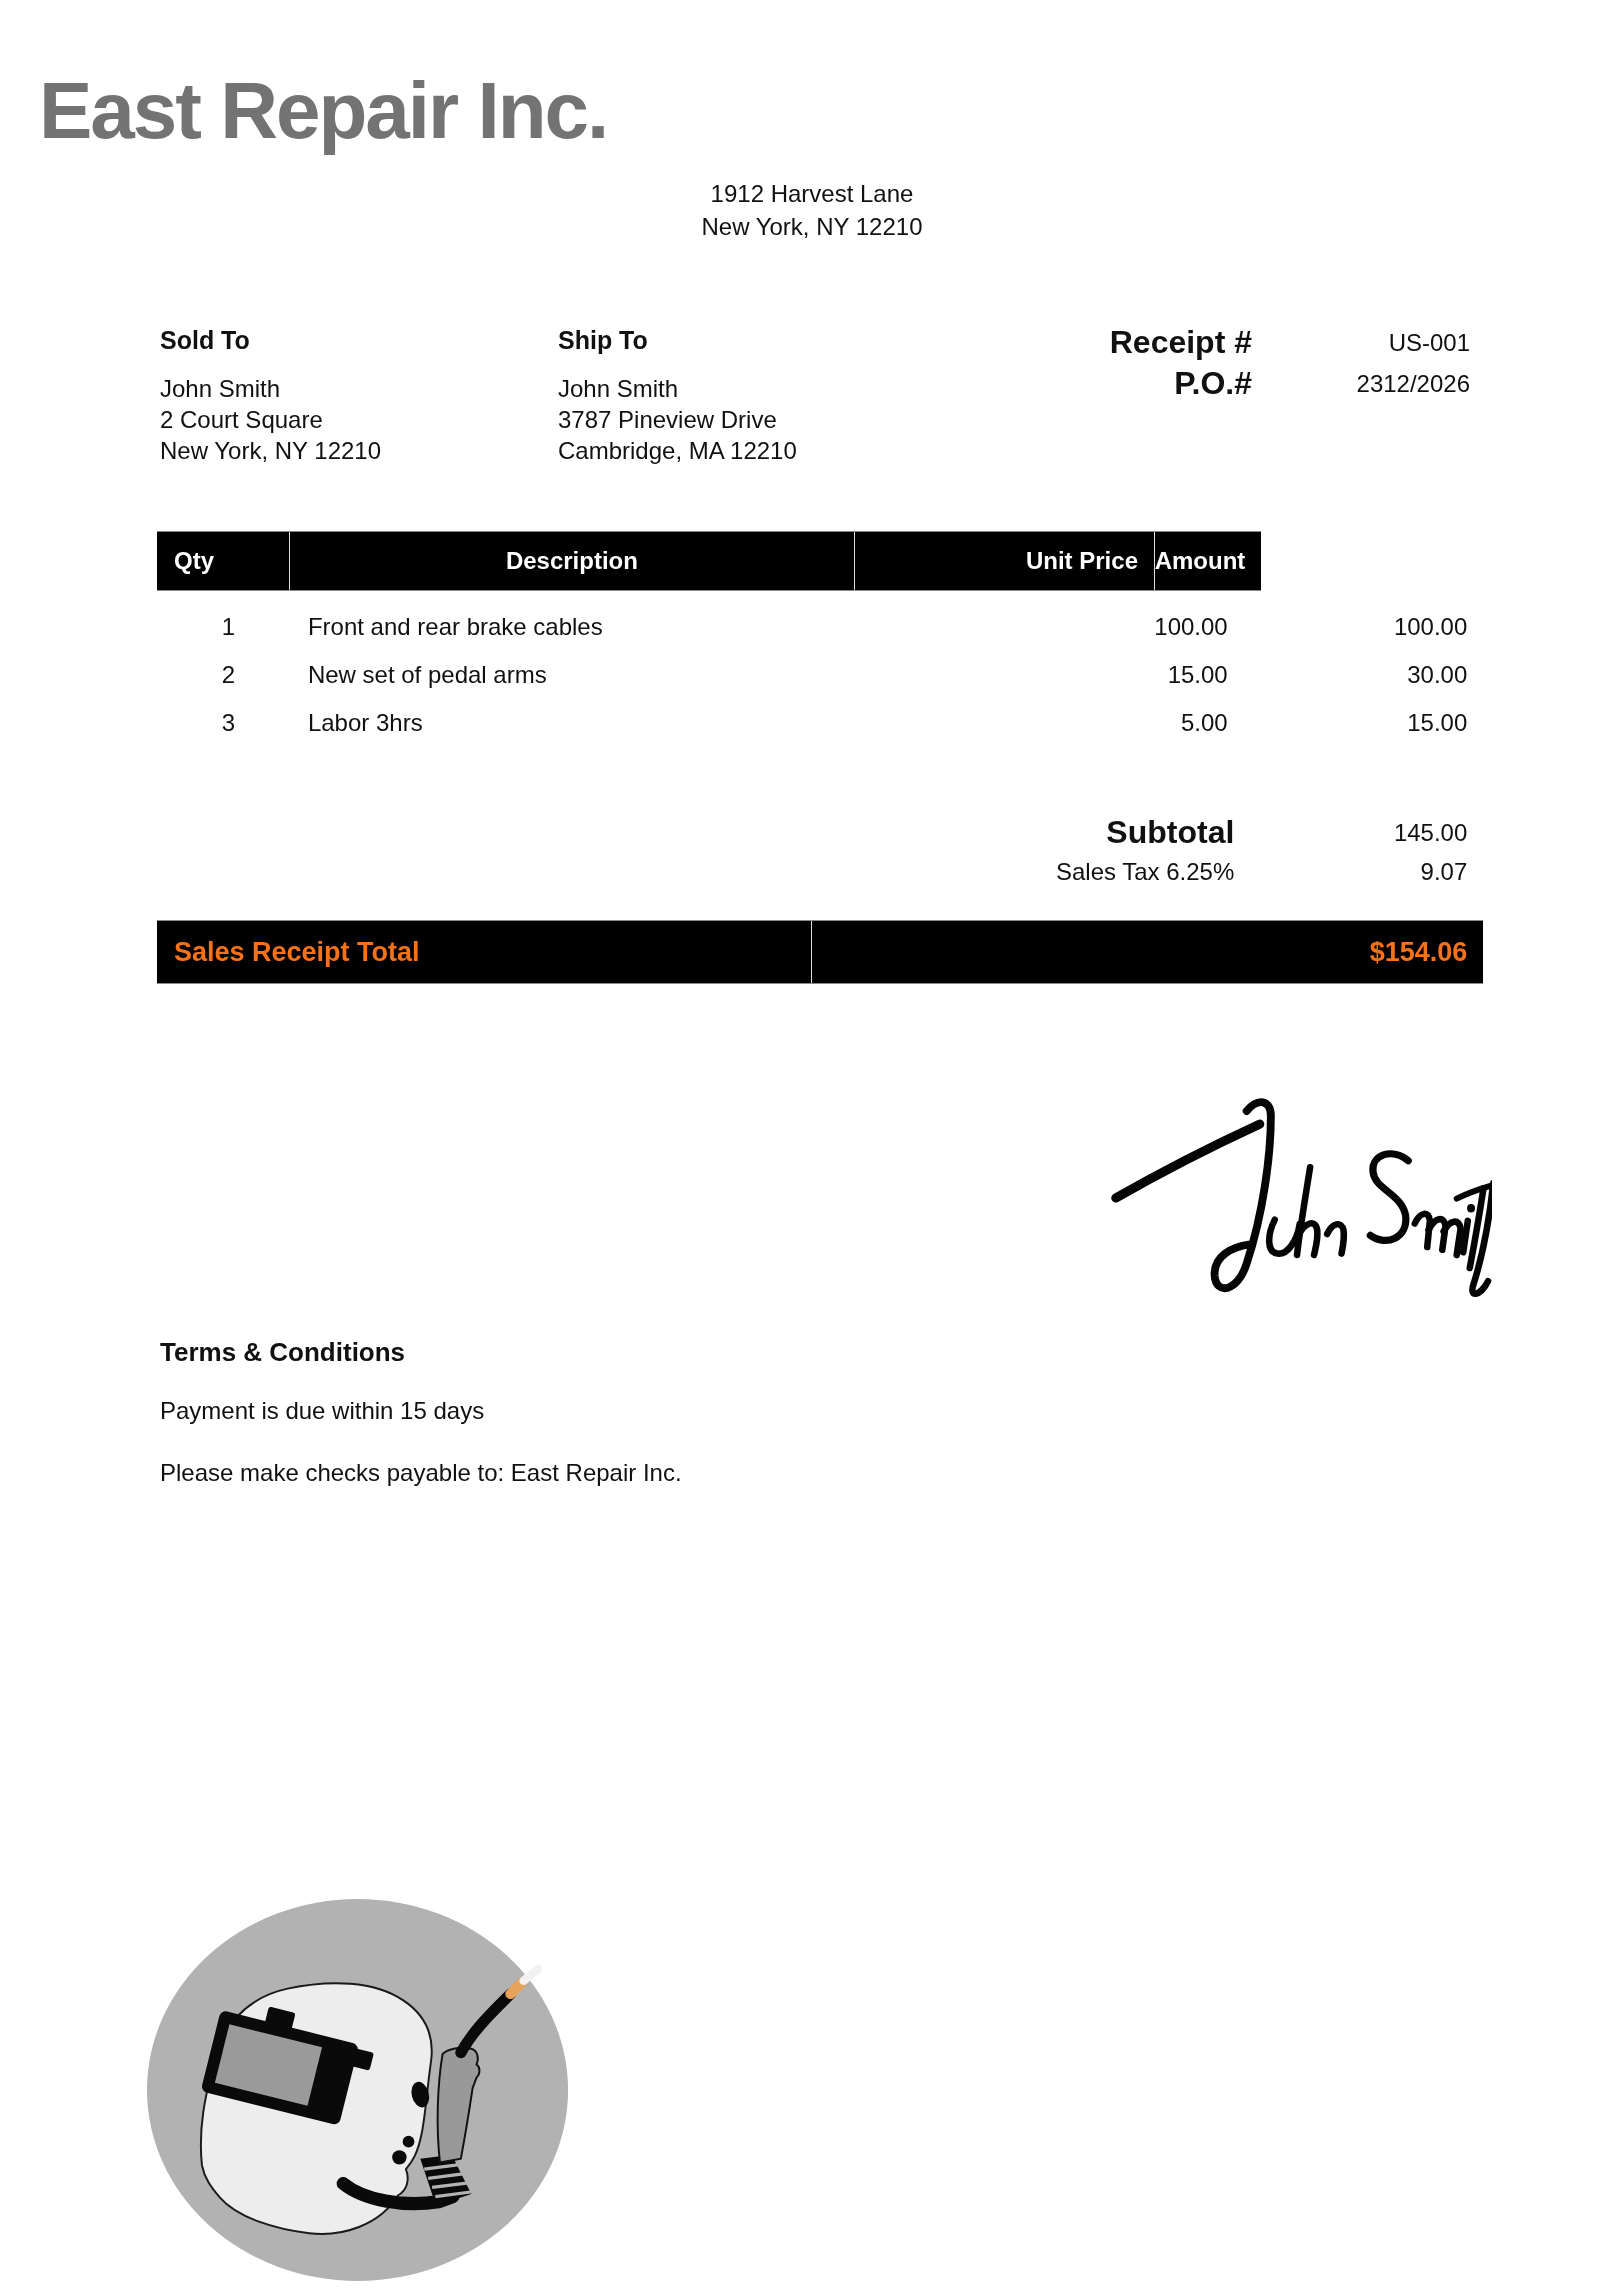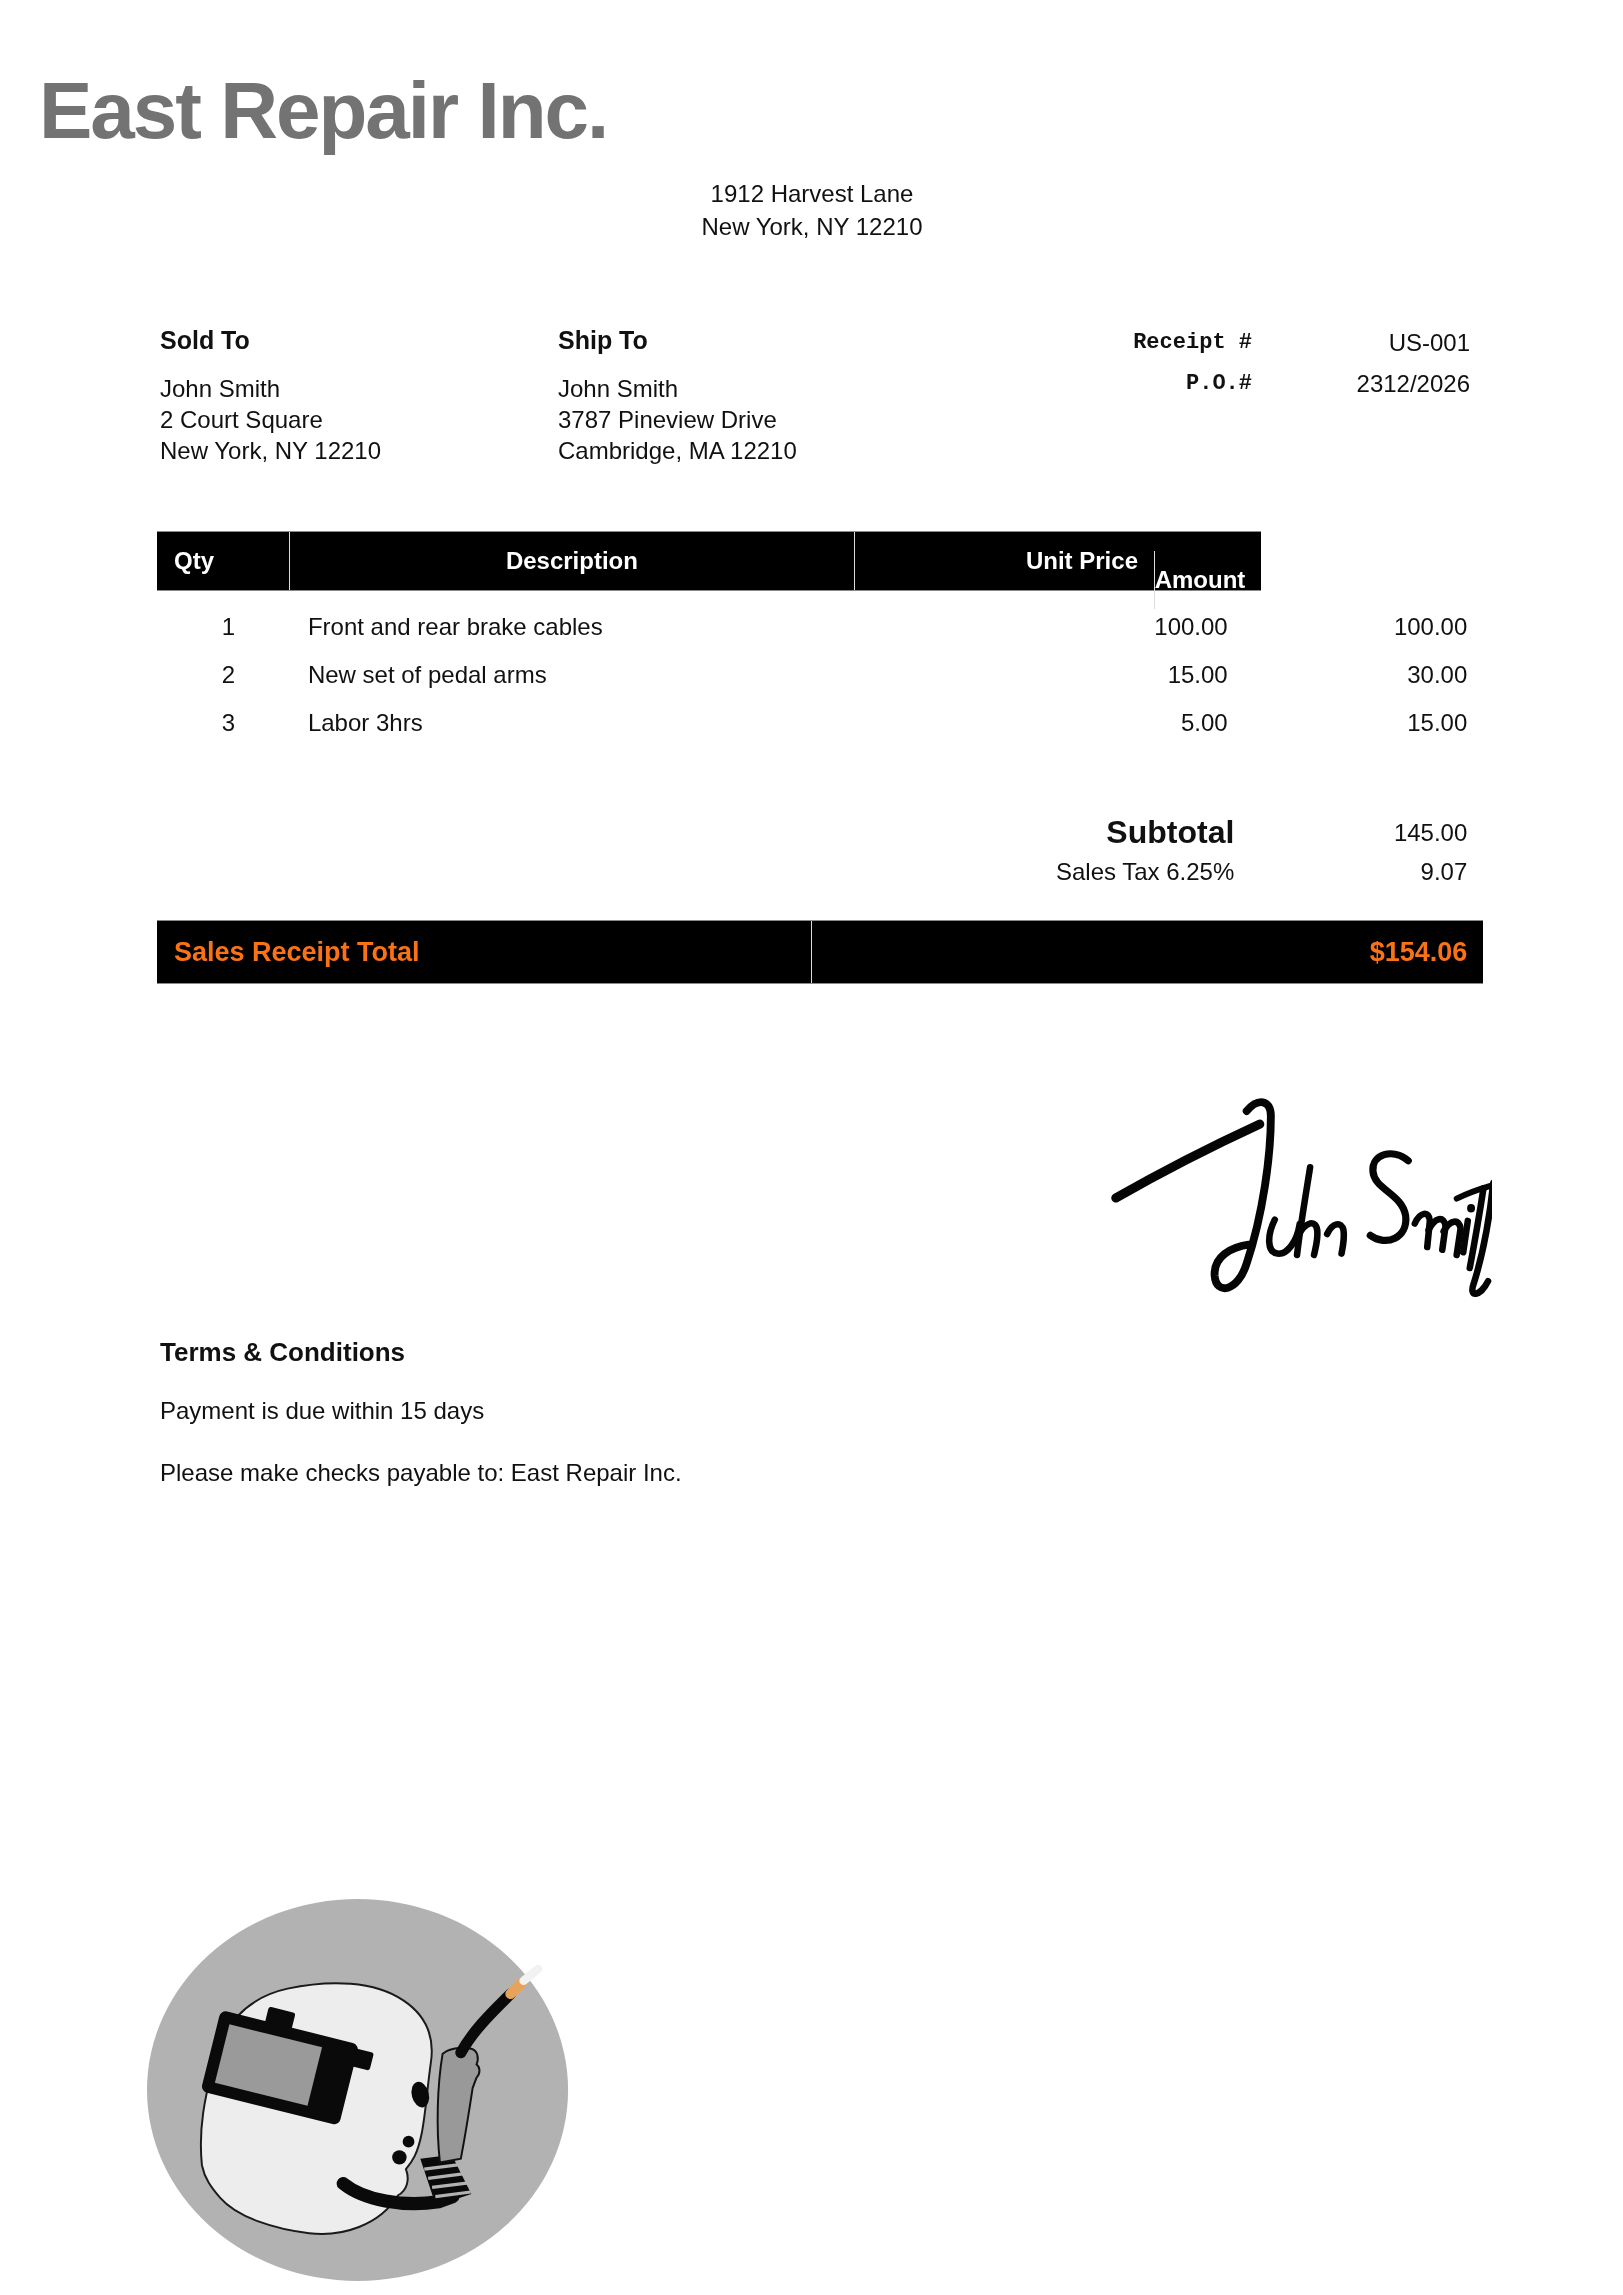--- a/index.html
+++ b/index.html
@@ -42,7 +42,7 @@
 
   .meta { position: absolute; left: 982px; top: 322px; width: 488px; }
   .meta-row { display: flex; line-height: 41px; }
-  .meta-label { flex: 1; text-align: right; font-size: 22px; font-weight: bold; font-family: Liberation Mono, monospace; }
+  .meta-label { flex: 1; text-align: right; font-size: 32px; font-weight: bold; }
   .meta-value { width: 218px; text-align: right; font-size: 24px; }
 
   

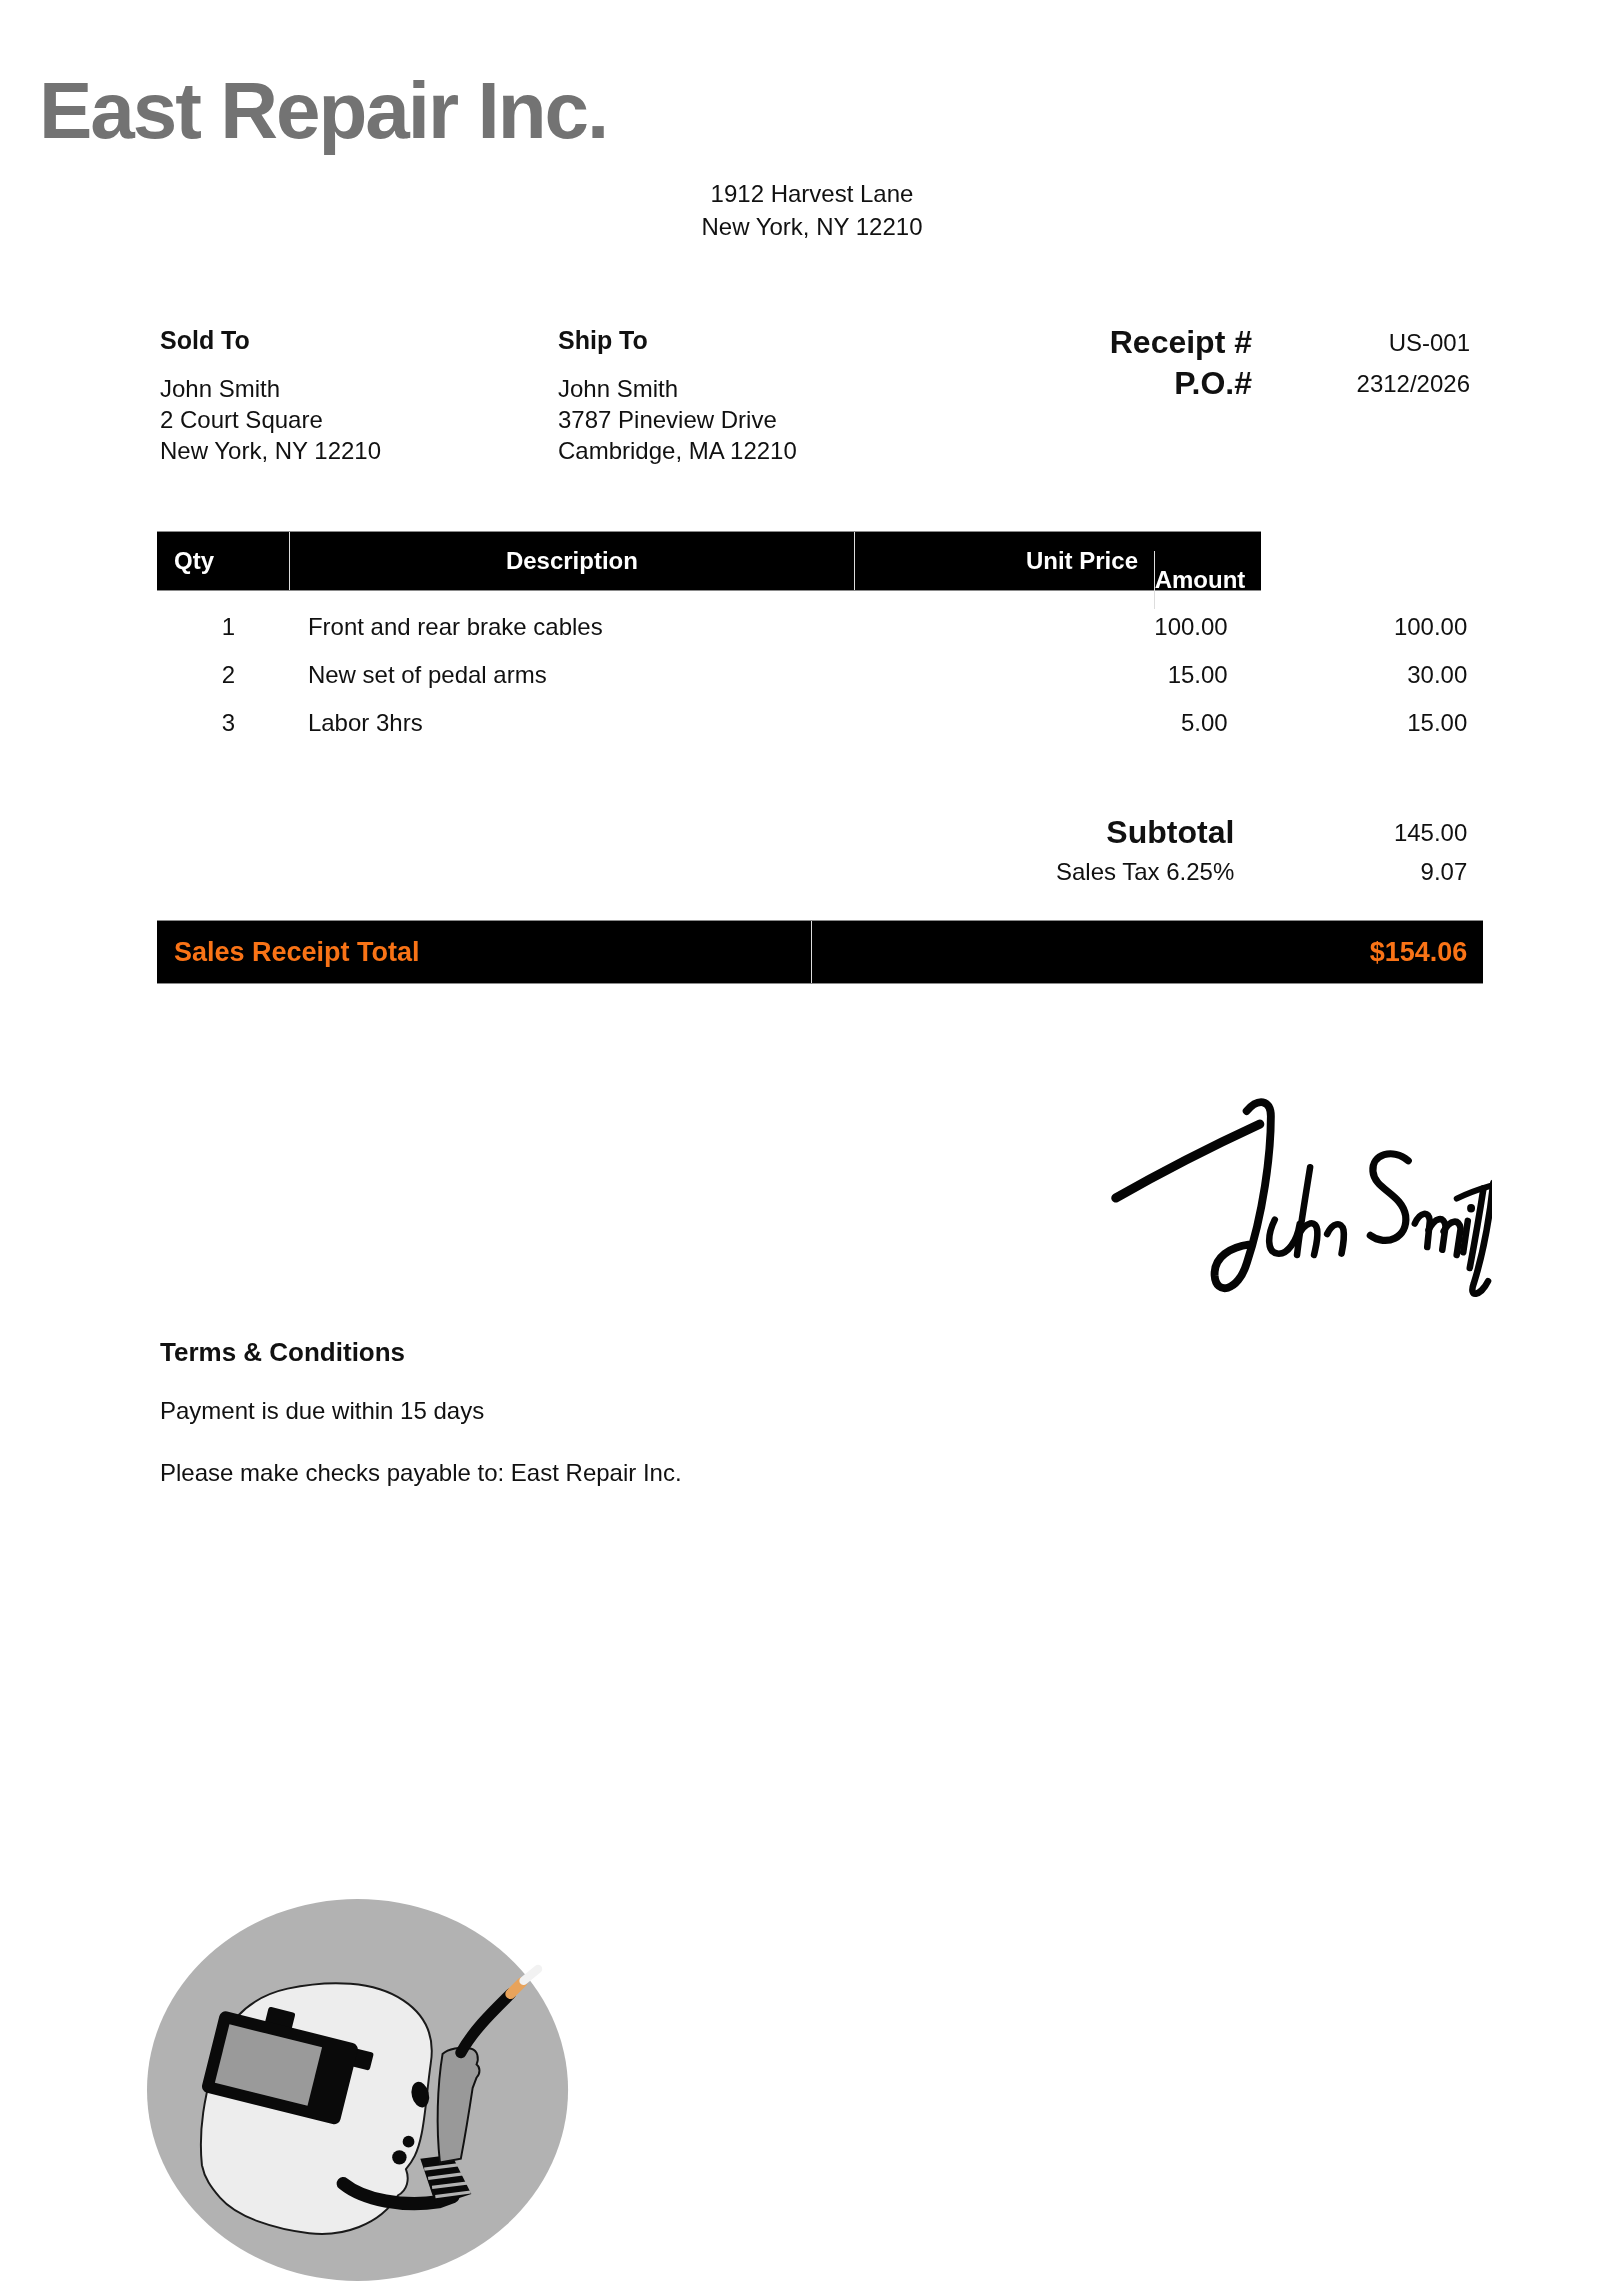--- a/index.html
+++ b/index.html
@@ -61,7 +61,7 @@
   .hcell.qty    { width: 143px; padding-left: 17px; }
   .hcell.desc   { width: 619px; justify-content: center; border-left: 1.3px solid #dddddd; }
   .hcell.price  { width: 327px; justify-content: flex-end; padding-right: 15.7px; border-left: 1.3px solid #dddddd; }
-  .hcell.amount { flex: 1; justify-content: flex-end; padding-right: 15.7px; border-left: 1.3px solid #dddddd; margin-top: 19px; }
+  .hcell.amount { flex: 1; justify-content: flex-end; padding-right: 15.7px; border-left: 1.3px solid #dddddd; }
 
   .items-rows { position: absolute; left: 157px; top: 603px; width: 1326px; font-size: 24px; }
   .item-row { display: flex; height: 48px; align-items: center; }

